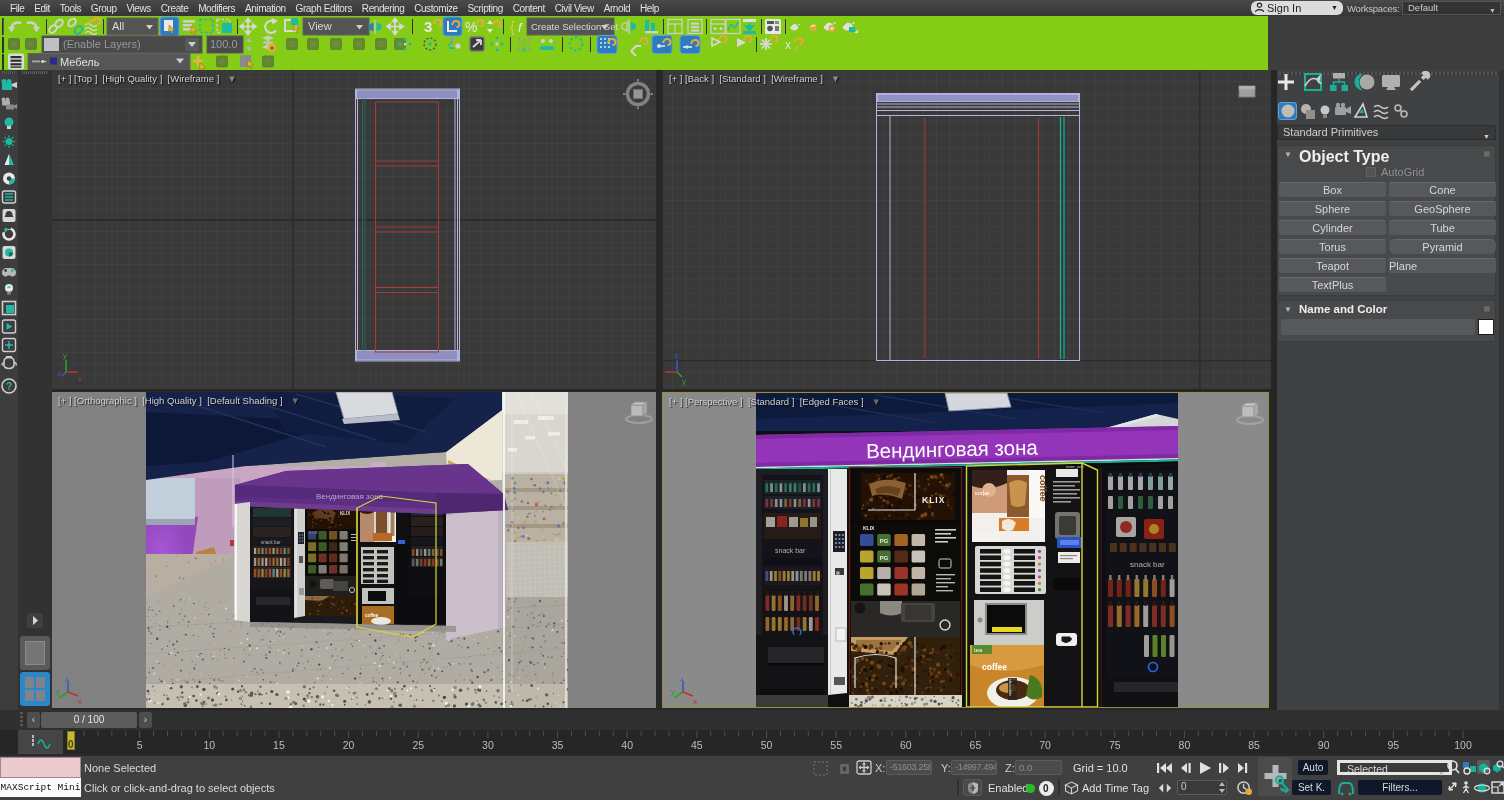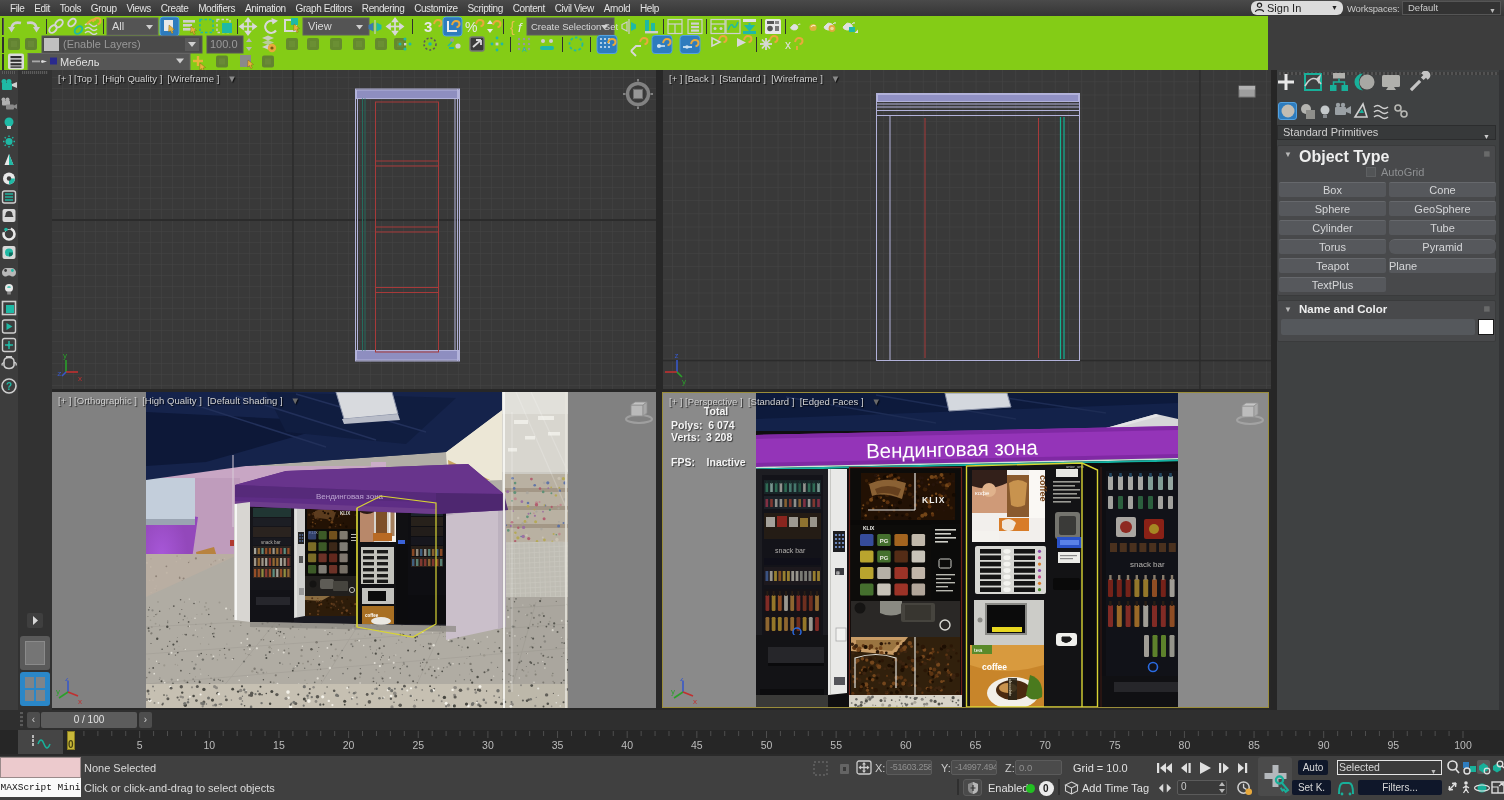--- a/index.html
+++ b/index.html
@@ -2923,12 +2923,6 @@
 </svg>
 </div>
 
-<div class="abs" style="left:8px;top:13px;width:110px;font-size:10.5px;font-weight:bold;color:#f4f4f4;text-shadow:1px 1px 1px #3a3a3a;line-height:10px">
-<div style="text-align:center;width:90px">Total</div>
-<div style="margin-top:4px">Polys:&nbsp; 6 074</div>
-<div style="margin-top:2px">Verts:&nbsp; 3 208</div>
-<div style="margin-top:15px">FPS:&nbsp;&nbsp;&nbsp; Inactive</div>
-</div>
 <div class="vplabel">[+ ]&nbsp;[Perspective ]&nbsp; [Standard ]&nbsp; [Edged Faces ]&nbsp;&nbsp;&nbsp;<span style="color:#6a6a6a">▼</span></div>
 <svg class="abs" style="left:572px;top:8px" width="30" height="26" viewBox="0 0 30 26" opacity=".6">
 <ellipse cx="15" cy="19" rx="13" ry="4" fill="none" stroke="#b4b4b4" stroke-width="2"></ellipse>

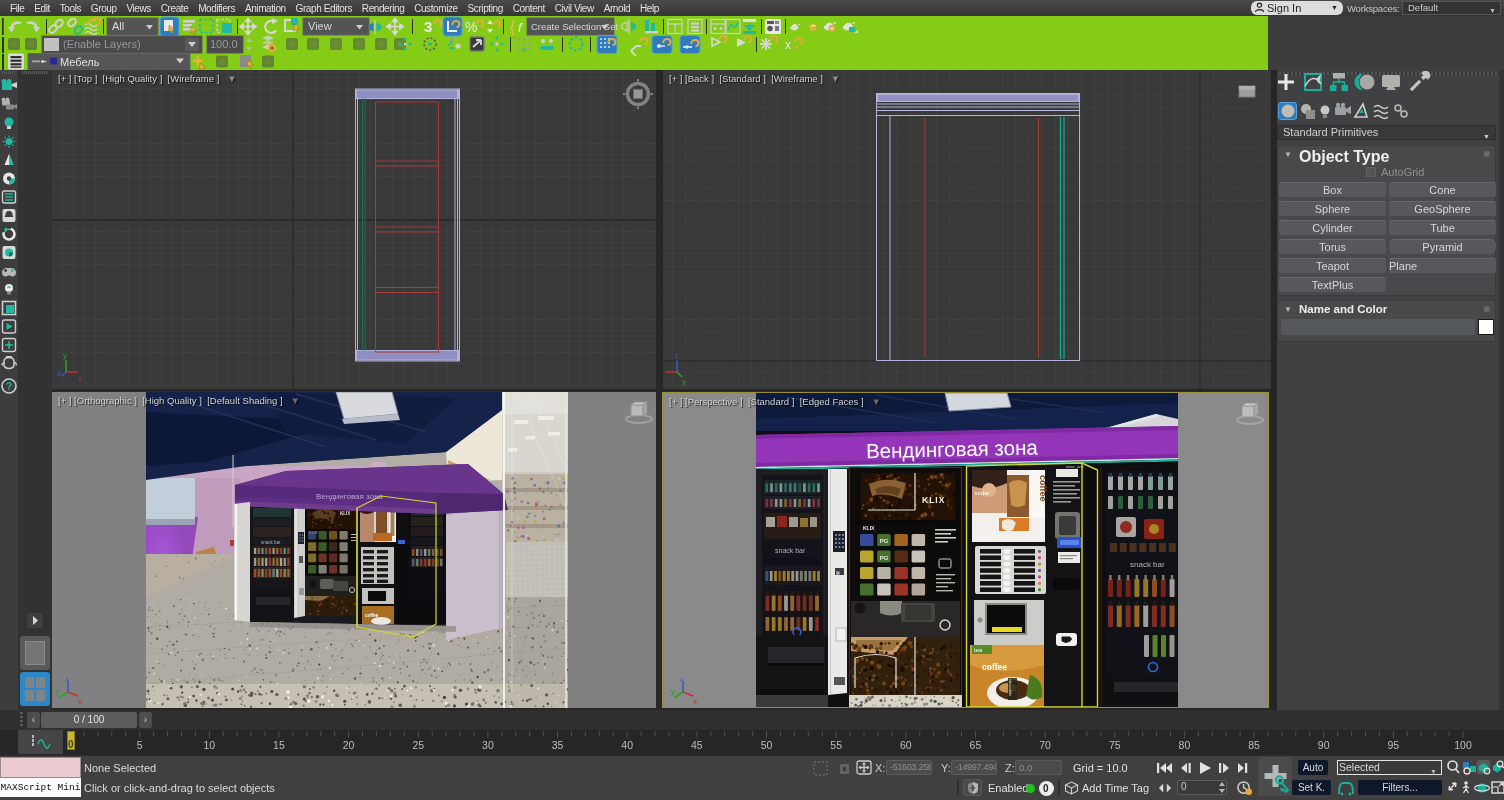--- a/index.html
+++ b/index.html
@@ -3257,7 +3257,7 @@
 </svg>
 <div class="btn" style="left:1298px;top:6px;width:30px;height:15px;line-height:15px">Auto</div>
 <div class="btn" style="left:1292px;top:26px;width:39px;height:15px;line-height:15px">Set K.</div>
-<div class="abs" style="left:1337px;top:6px;width:105px;height:15px;background:#3a3a3a;border:1px solid #e5e5e5;color:#d8d8d8;font-size:10.5px;line-height:13px;padding-left:1px">Selected<span style="position:absolute;right:4px;top:4px;font-size:7px;color:#bbb">▼</span></div>
+<div class="abs" style="left:1337px;top:6px;width:115px;height:15px;background:#3a3a3a;border:3px solid #e5e5e5;color:#d8d8d8;font-size:10.5px;line-height:13px;padding-left:7px">Selected<span style="position:absolute;right:4px;top:4px;font-size:7px;color:#bbb">▼</span></div>
 <svg class="abs" style="left:1337px;top:26px" width="18" height="16" viewBox="0 0 18 16">
         <path d="M2 14 Q2 3 6 3 L12 3 Q16 3 16 14" fill="none" stroke="#18b09a" stroke-width="2"></path>
         <circle cx="5" cy="14" r="1.4" fill="#18b09a"></circle>

